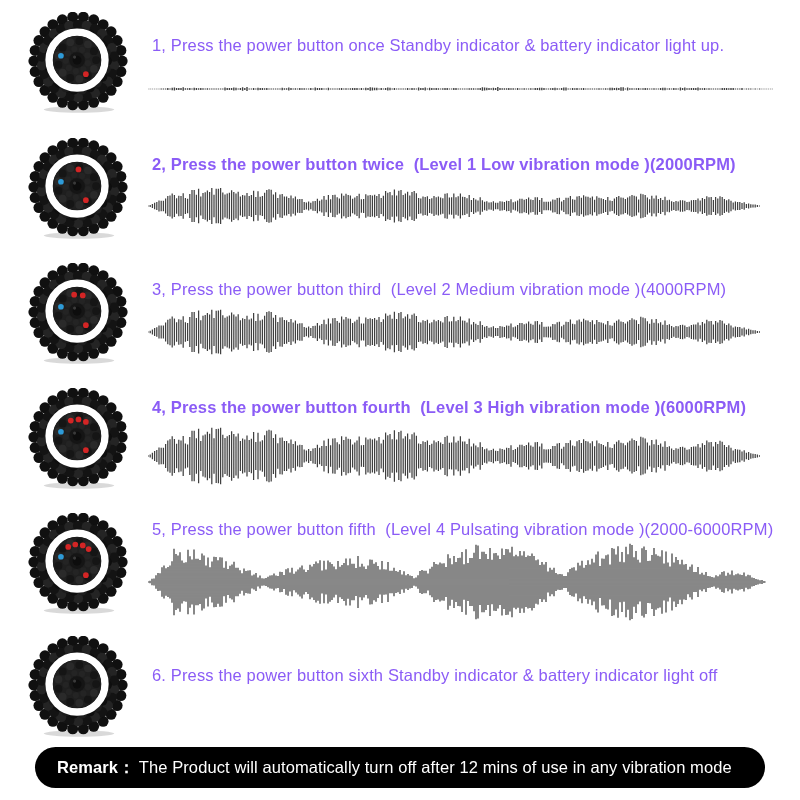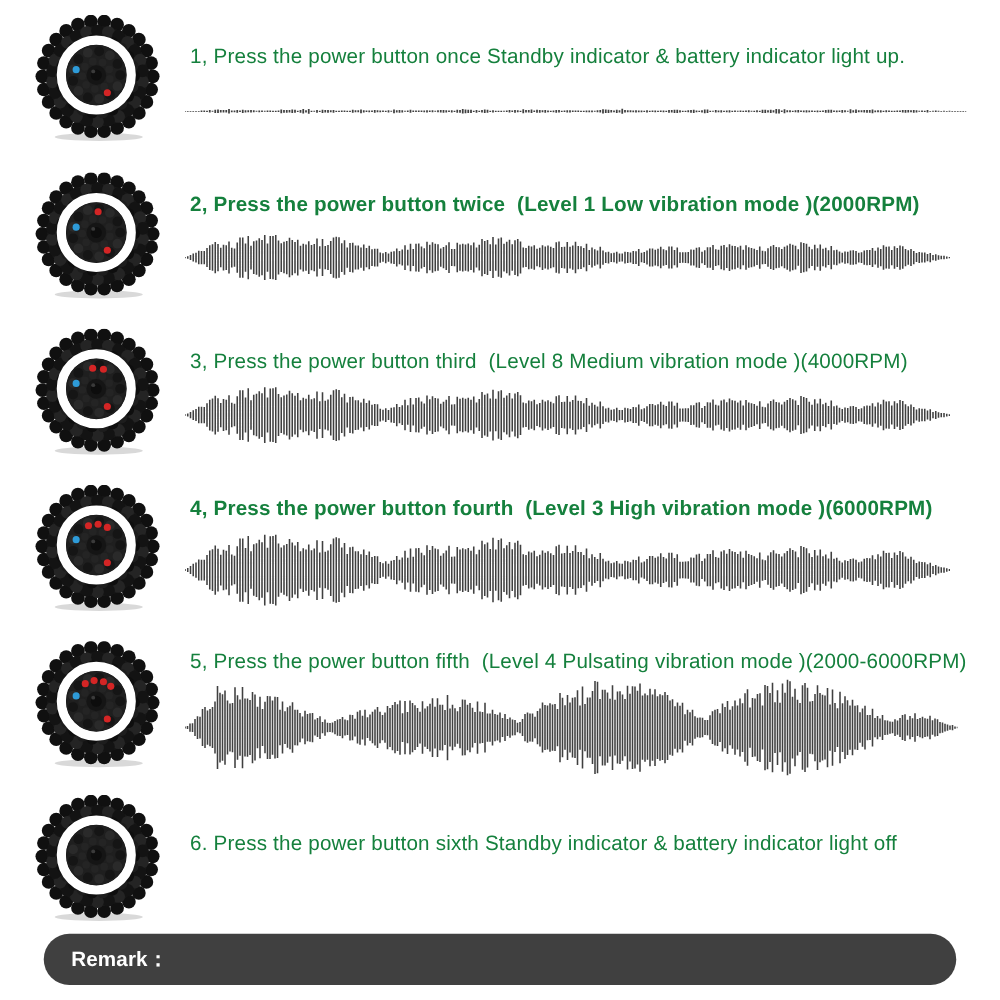--- a/index.html
+++ b/index.html
@@ -10,7 +10,7 @@
   .ball{position:absolute;left:28px;width:102px;height:102px;}
   .ball svg{width:100%;height:100%;display:block;}
   .step-text{
-    position:absolute;left:152px;font-size:16.5px;color:#15803d;
+    position:absolute;left:152px;font-size:16.5px;color:#8b5cf6;
     letter-spacing:.15px;white-space:pre;
   }
   .wave{position:absolute;left:148px;}

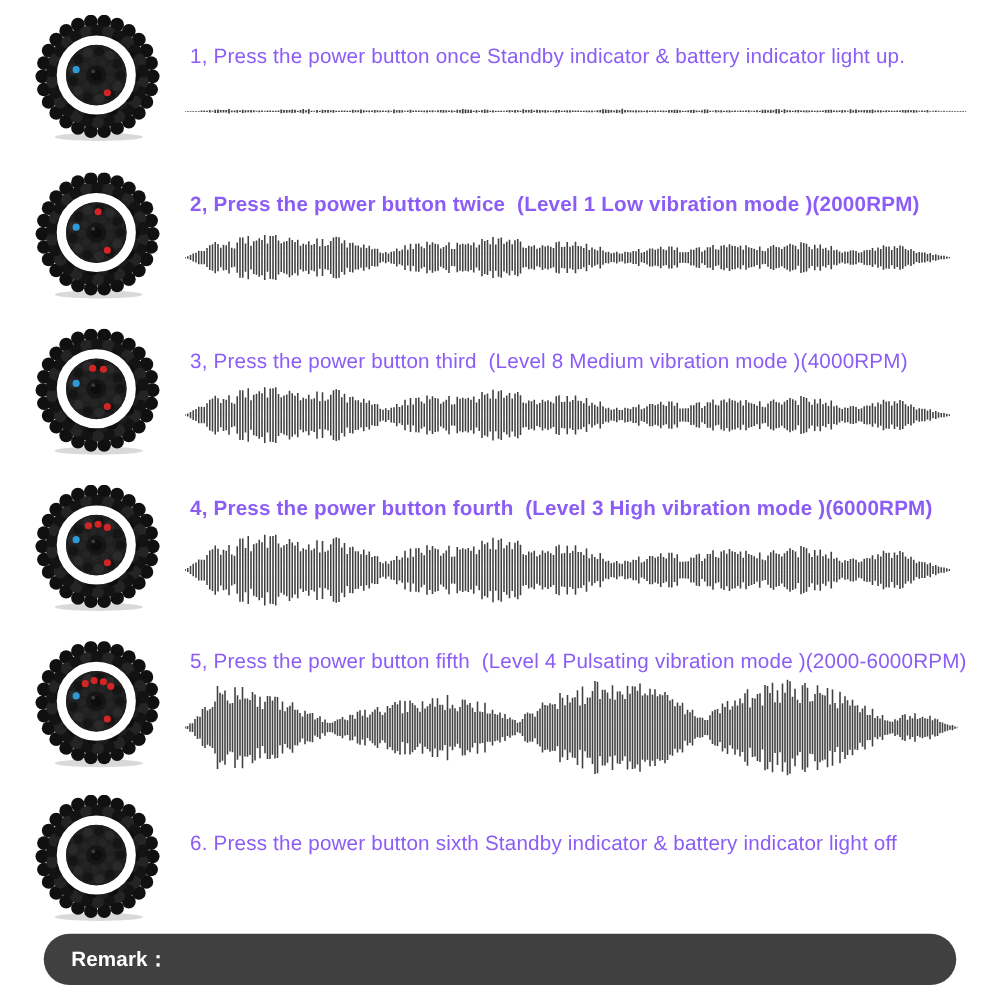--- a/index.html
+++ b/index.html
@@ -370,7 +370,7 @@
             <circle cx="59.00862749196448" cy="63.41681763465924" r="2.9" fill="#d42525"></circle>
           </svg>
         </div>
-        <div class="step-text" style="top: 280px;">3, Press the power button third  (Level 8 Medium vibration mode )(4000RPM)</div>
+        <div class="step-text" style="top: 280px;">3, Press the power button third  (Level 2 Medium vibration mode )(4000RPM)</div>
         <div class="wave" style="top: 299px;"><svg viewBox="0 0 612 66" width="612" height="66">
             <path d="M0.0 32.4L0.0 33.6M2.2 31.8L2.2 34.2M4.4 30.5L4.4 35.5M6.6 29.1L6.6 36.9M8.8 28.2L8.8 37.8M11.0 26.4L11.0 39.6M13.2 26.4L13.2 39.6M15.4 26.5L15.4 39.5M17.6 23.6L17.6 42.4M19.8 20.7L19.8 45.3M22.0 19.8L22.0 46.2M24.2 17.5L24.2 48.5M26.4 19.6L26.4 46.4M28.6 23.3L28.6 42.7M30.8 20.2L30.8 45.8M33.0 20.8L33.0 45.2M35.2 17.2L35.2 48.8M37.4 23.2L37.4 42.8M39.6 24.0L39.6 42.0M41.8 18.0L41.8 48.0M44.0 13.1L44.0 52.9M46.2 13.1L46.2 52.9M48.4 19.0L48.4 47.0M50.6 11.6L50.6 54.4M52.8 21.2L52.8 44.8M55.0 16.8L55.0 49.2M57.2 16.0L57.2 50.0M59.4 14.0L59.4 52.0M61.6 15.5L61.6 50.5M63.8 10.7L63.8 55.3M66.0 19.0L66.0 47.0M68.2 11.7L68.2 54.3M70.4 11.5L70.4 54.5M72.6 10.7L72.6 55.3M74.8 16.2L74.8 49.8M77.0 18.7L77.0 47.3M79.2 17.4L79.2 48.6M81.4 16.6L81.4 49.4M83.6 13.5L83.6 52.5M85.8 15.6L85.8 50.4M88.0 17.5L88.0 48.5M90.2 15.3L90.2 50.7M92.4 21.2L92.4 44.8M94.6 19.2L94.6 46.8M96.8 20.0L96.8 46.0M99.0 16.8L99.0 49.2M101.2 20.4L101.2 45.6M103.4 19.5L103.4 46.5M105.6 14.1L105.6 51.9M107.8 21.9L107.8 44.1M110.0 14.7L110.0 51.3M112.2 21.5L112.2 44.5M114.4 20.6L114.4 45.4M116.6 16.7L116.6 49.3M118.8 13.1L118.8 52.9M121.0 12.3L121.0 53.7M123.2 12.9L123.2 53.1M125.4 18.7L125.4 47.3M127.6 15.9L127.6 50.1M129.8 23.0L129.8 43.0M132.0 18.6L132.0 47.4M134.2 18.3L134.2 47.7M136.4 21.1L136.4 44.9M138.6 21.2L138.6 44.8M140.8 23.0L140.8 43.0M143.0 20.0L143.0 46.0M145.2 23.4L145.2 42.6M147.4 21.4L147.4 44.6M149.6 24.8L149.6 41.2M151.8 24.2L151.8 41.8M154.0 24.3L154.0 41.7M156.2 27.9L156.2 38.1M158.4 28.7L158.4 37.3M160.6 27.5L160.6 38.5M162.8 29.0L162.8 37.0M165.0 27.1L165.0 38.9M167.2 26.7L167.2 39.3M169.4 24.1L169.4 41.9M171.6 26.5L171.6 39.5M173.8 25.1L173.8 40.9M176.0 20.8L176.0 45.2M178.2 25.2L178.2 40.8M180.4 19.4L180.4 46.6M182.6 24.6L182.6 41.4M184.8 19.3L184.8 46.7M187.0 19.0L187.0 47.0M189.2 22.1L189.2 43.9M191.4 23.7L191.4 42.3M193.6 17.4L193.6 48.6M195.8 20.4L195.8 45.6M198.0 17.9L198.0 48.1M200.2 19.4L200.2 46.6M202.4 19.8L202.4 46.2M204.6 23.9L204.6 42.1M206.8 22.4L206.8 43.6M209.0 20.7L209.0 45.3M211.2 17.7L211.2 48.3M213.4 24.6L213.4 41.4M215.6 24.4L215.6 41.6M217.8 18.4L217.8 47.6M220.0 20.0L220.0 46.0M222.2 19.2L222.2 46.8M224.4 20.0L224.4 46.0M226.6 19.1L226.6 46.9M228.8 20.8L228.8 45.2M231.0 18.1L231.0 47.9M233.2 23.0L233.2 43.0M235.4 20.2L235.4 45.8M237.6 14.6L237.6 51.4M239.8 16.7L239.8 49.3M242.0 15.7L242.0 50.3M244.2 19.8L244.2 46.2M246.4 12.7L246.4 53.3M248.6 20.0L248.6 46.0M250.8 14.0L250.8 52.0M253.0 13.1L253.0 52.9M255.2 19.2L255.2 46.8M257.4 17.4L257.4 48.6M259.6 15.3L259.6 50.7M261.8 19.8L261.8 46.2M264.0 15.8L264.0 50.2M266.2 14.5L266.2 51.5M268.4 17.1L268.4 48.9M270.6 23.0L270.6 43.0M272.8 23.5L272.8 42.5M275.0 21.3L275.0 44.7M277.2 22.0L277.2 44.0M279.4 20.8L279.4 45.2M281.6 24.3L281.6 41.7M283.8 23.3L283.8 42.7M286.0 20.7L286.0 45.3M288.2 22.2L288.2 43.8M290.4 21.1L290.4 44.9M292.6 22.3L292.6 43.7M294.8 23.5L294.8 42.5M297.0 17.9L297.0 48.1M299.2 17.1L299.2 48.9M301.4 22.6L301.4 43.4M303.6 22.3L303.6 43.7M305.8 17.7L305.8 48.3M308.0 22.3L308.0 43.7M310.2 21.0L310.2 45.0M312.4 17.4L312.4 48.6M314.6 21.5L314.6 44.5M316.8 21.7L316.8 44.3M319.0 23.5L319.0 42.5M321.2 19.4L321.2 46.6M323.4 25.6L323.4 40.4M325.6 23.1L325.6 42.9M327.8 24.8L327.8 41.2M330.0 26.1L330.0 39.9M332.2 22.2L332.2 43.8M334.4 25.9L334.4 40.1M336.6 27.7L336.6 38.3M338.8 27.1L338.8 38.9M341.0 28.7L341.0 37.3M343.2 28.3L343.2 37.7M345.4 27.2L345.4 38.8M347.6 28.9L347.6 37.1M349.8 29.0L349.8 37.0M352.0 27.1L352.0 38.9M354.2 27.5L354.2 38.5M356.4 28.1L356.4 37.9M358.6 26.6L358.6 39.4M360.8 26.7L360.8 39.3M363.0 24.5L363.0 41.5M365.2 28.3L365.2 37.7M367.4 27.5L367.4 38.5M369.6 26.0L369.6 40.0M371.8 24.1L371.8 41.9M374.0 24.1L374.0 41.9M376.2 25.2L376.2 40.8M378.4 24.4L378.4 41.6M380.6 22.4L380.6 43.6M382.8 24.8L382.8 41.2M385.0 25.7L385.0 40.3M387.2 22.2L387.2 43.8M389.4 22.1L389.4 43.9M391.6 25.5L391.6 40.5M393.8 23.1L393.8 42.9M396.0 27.7L396.0 38.3M398.2 27.8L398.2 38.2M400.4 27.6L400.4 38.4M402.6 27.5L402.6 38.5M404.8 25.1L404.8 40.9M407.0 25.2L407.0 40.8M409.2 23.2L409.2 42.8M411.4 22.8L411.4 43.2M413.6 27.3L413.6 38.7M415.8 25.8L415.8 40.2M418.0 22.8L418.0 43.2M420.2 22.9L420.2 43.1M422.4 20.6L422.4 45.4M424.6 24.7L424.6 41.3M426.8 25.3L426.8 40.7M429.0 21.4L429.0 44.6M431.2 20.5L431.2 45.5M433.4 22.7L433.4 43.3M435.6 19.8L435.6 46.2M437.8 21.2L437.8 44.8M440.0 21.5L440.0 44.5M442.2 22.9L442.2 43.1M444.4 21.3L444.4 44.7M446.6 25.3L446.6 40.7M448.8 20.9L448.8 45.1M451.0 22.9L451.0 43.1M453.2 23.5L453.2 42.5M455.4 24.2L455.4 41.8M457.6 25.6L457.6 40.4M459.8 21.9L459.8 44.1M462.0 26.3L462.0 39.7M464.2 26.7L464.2 39.3M466.4 23.8L466.4 42.2M468.6 21.7L468.6 44.3M470.8 20.6L470.8 45.4M473.0 22.5L473.0 43.5M475.2 22.9L475.2 43.1M477.4 24.5L477.4 41.5M479.6 22.4L479.6 43.6M481.8 20.9L481.8 45.1M484.0 19.3L484.0 46.7M486.2 20.4L486.2 45.6M488.4 21.3L488.4 44.7M490.6 24.9L490.6 41.1M492.8 17.8L492.8 48.2M495.0 18.5L495.0 47.5M497.2 19.3L497.2 46.7M499.4 22.3L499.4 43.7M501.6 24.7L501.6 41.3M503.8 20.3L503.8 45.7M506.0 23.8L506.0 42.2M508.2 20.0L508.2 46.0M510.4 24.3L510.4 41.7M512.6 23.2L512.6 42.8M514.8 25.8L514.8 40.2M517.0 21.4L517.0 44.6M519.2 25.9L519.2 40.1M521.4 25.3L521.4 40.7M523.6 27.1L523.6 38.9M525.8 28.2L525.8 37.8M528.0 26.9L528.0 39.1M530.2 27.3L530.2 38.7M532.4 26.0L532.4 40.0M534.6 25.8L534.6 40.2M536.8 26.5L536.8 39.5M539.0 28.1L539.0 37.9M541.2 27.6L541.2 38.4M543.4 25.9L543.4 40.1M545.6 25.4L545.6 40.6M547.8 25.6L547.8 40.4M550.0 23.6L550.0 42.4M552.2 26.2L552.2 39.8M554.4 23.0L554.4 43.0M556.6 24.4L556.6 41.6M558.8 20.8L558.8 45.2M561.0 22.2L561.0 43.8M563.2 22.0L563.2 44.0M565.4 25.4L565.4 40.6M567.6 21.9L567.6 44.1M569.8 23.6L569.8 42.4M572.0 21.0L572.0 45.0M574.2 21.8L574.2 44.2M576.4 24.4L576.4 41.6M578.6 25.9L578.6 40.1M580.8 24.6L580.8 41.4M583.0 26.5L583.0 39.5M585.2 28.6L585.2 37.4M587.4 27.6L587.4 38.4M589.6 28.0L589.6 38.0M591.8 28.0L591.8 38.0M594.0 29.4L594.0 36.6M596.2 28.4L596.2 37.6M598.4 30.5L598.4 35.5M600.6 29.8L600.6 36.2M602.8 30.8L602.8 35.2M605.0 31.3L605.0 34.7M607.2 31.3L607.2 34.7M609.4 31.9L609.4 34.1M611.6 32.3L611.6 33.7" stroke="#303030" stroke-width="1.25" fill="none" opacity="0.92"></path>
           </svg></div>

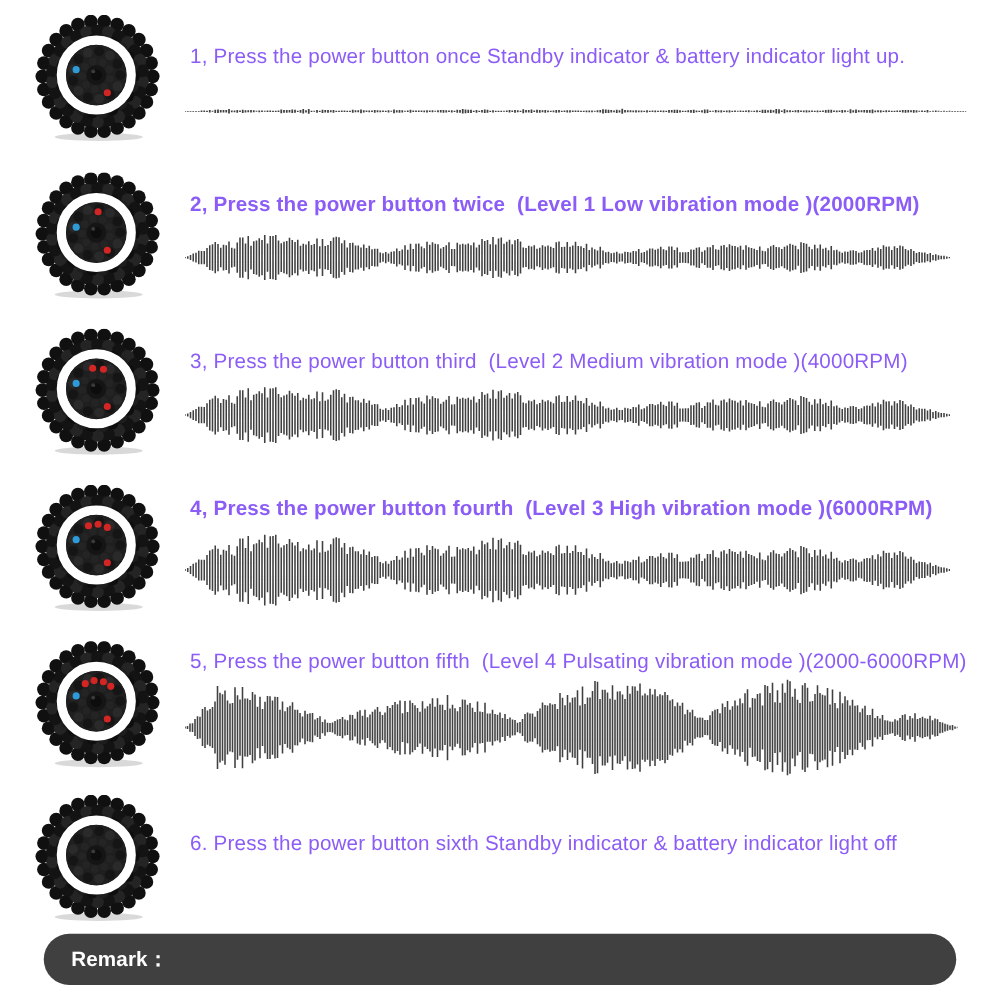--- a/index.html
+++ b/index.html
@@ -16,7 +16,7 @@
   .wave{position:absolute;left:148px;}
   .remark{
     position:absolute;left:35px;top:747px;width:730px;height:41px;
-    background:#404040;border-radius:21px;color:#ffffff;
+    background:#000000;border-radius:21px;color:#ffffff;
     display:flex;align-items:center;box-sizing:border-box;padding:0 10px 0 22px;
     font-size:16.5px;letter-spacing:.1px;white-space:nowrap;
   }

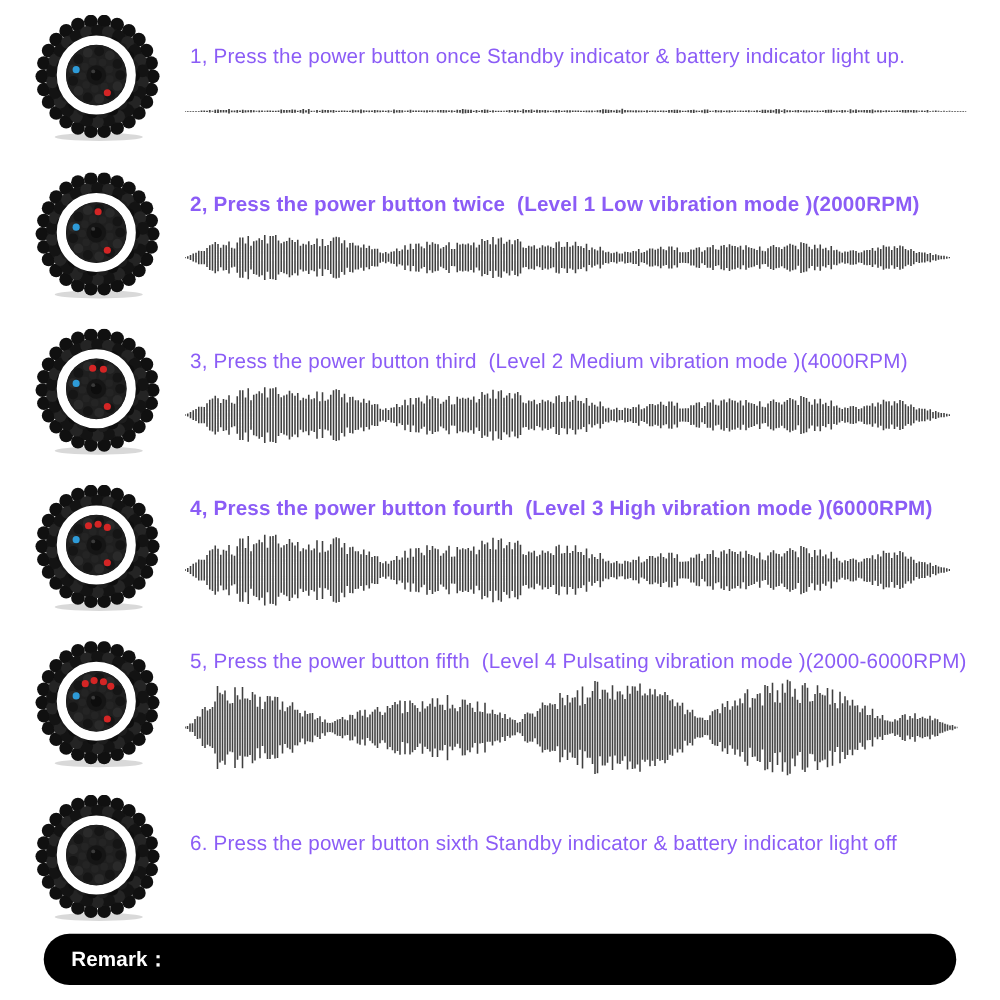--- a/index.html
+++ b/index.html
@@ -725,6 +725,7 @@
     </div>
   <div class="remark">
     <span class="remark-label">Remark：</span>
+      <span class="remark-text">The Product will automatically turn off after 12 mins of use in any vibration mode</span>
   </div>
 </div>
 

